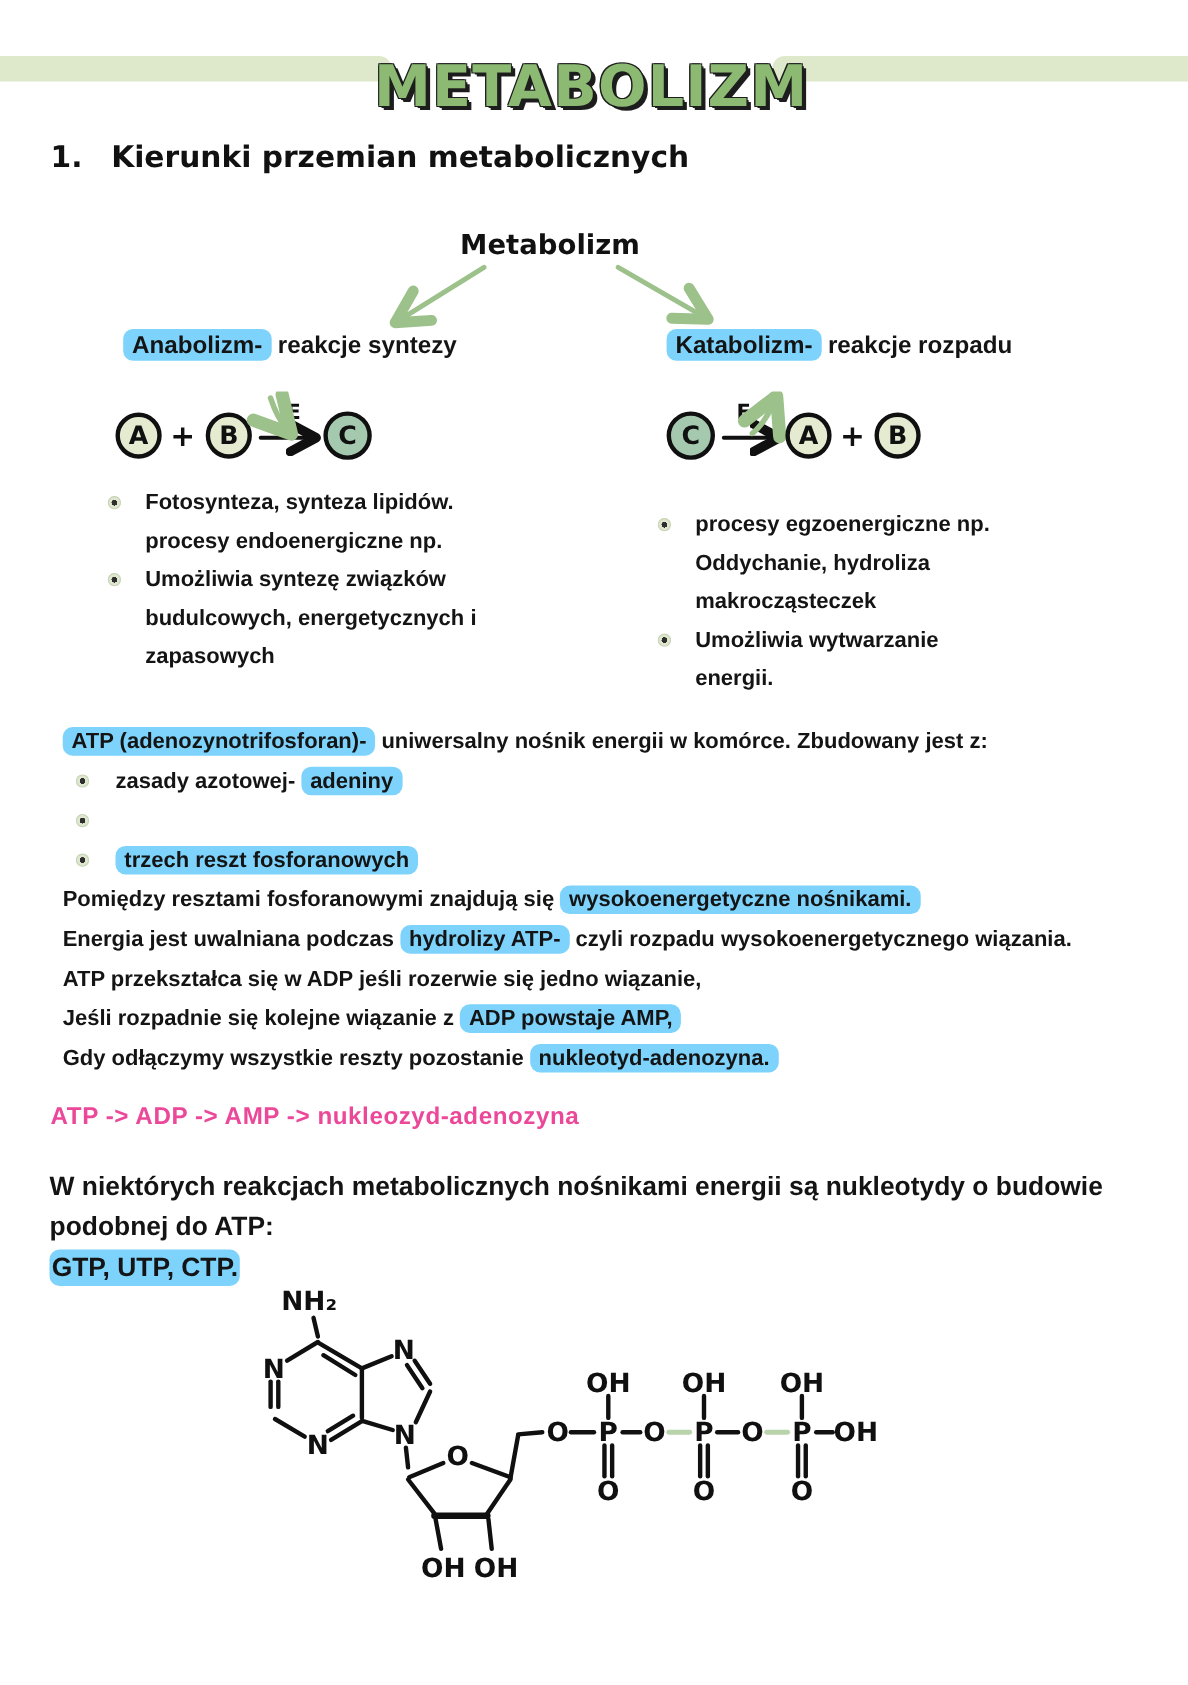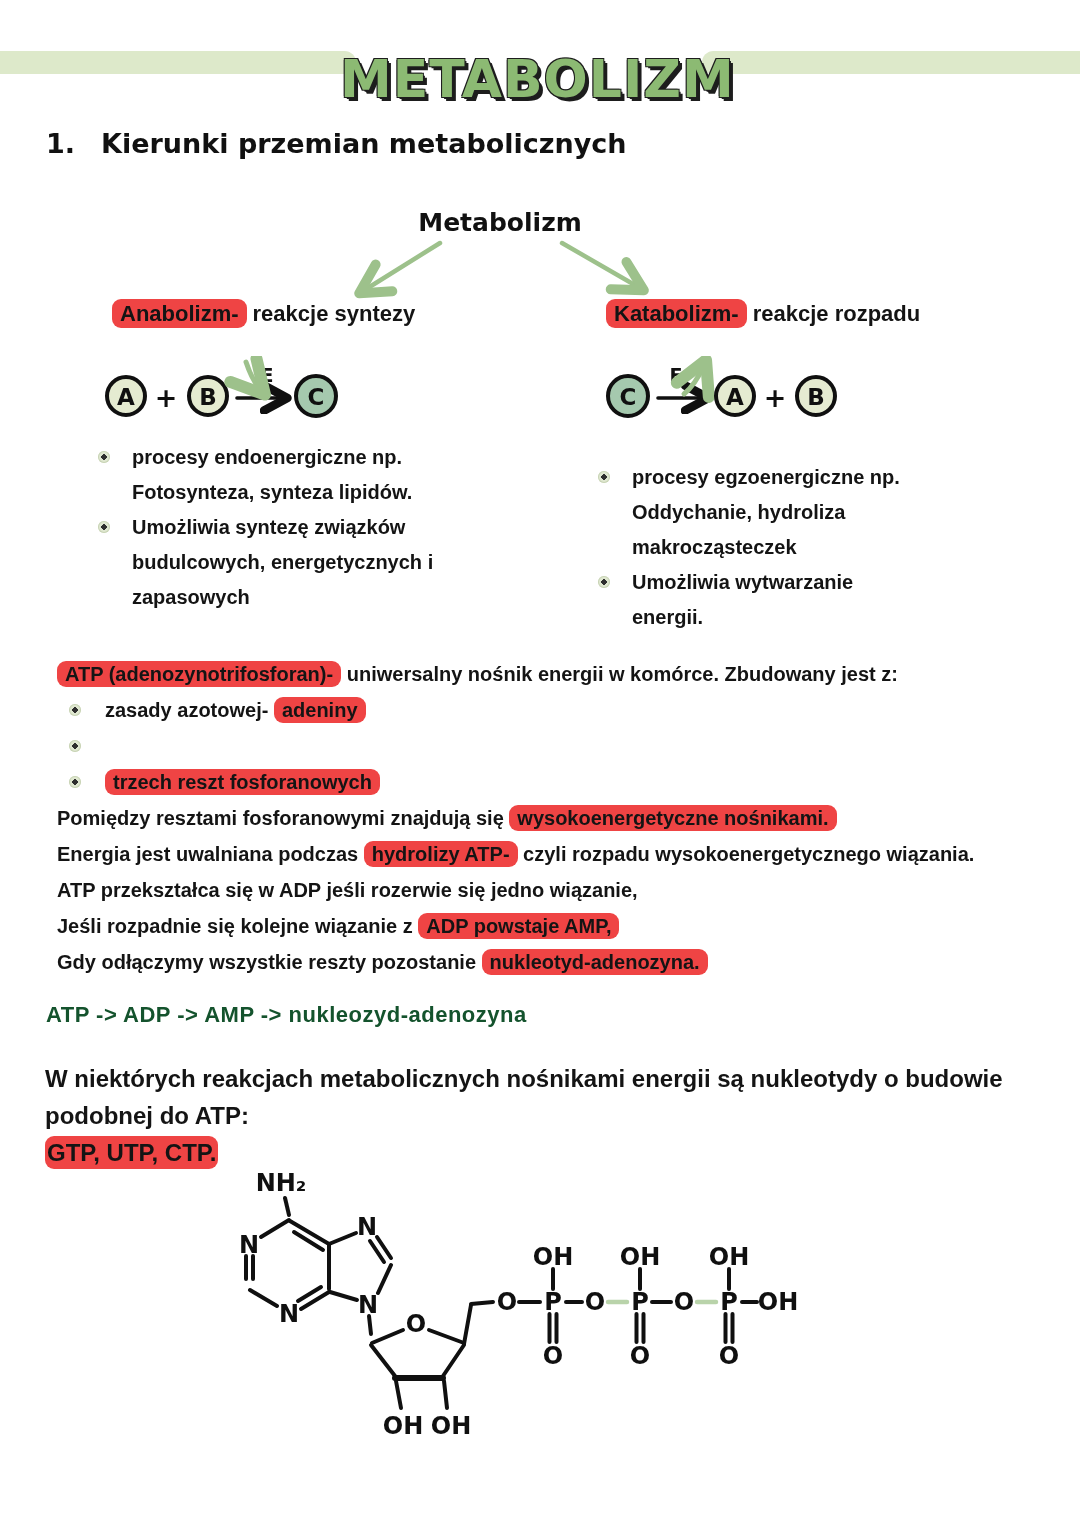--- a/index.html
+++ b/index.html
@@ -33,7 +33,7 @@
   .tree-label .desc{margin-left:6px;}
 
   
-  .hl{background:#ef4444;border-radius:9px;padding:2px 8px;box-decoration-break:clone;}
+  .hl{background:#7dd3fc;border-radius:9px;padding:2px 8px;box-decoration-break:clone;}
 
   
   .bullets{position:absolute;font-size:20px;font-weight:600;line-height:35px;}

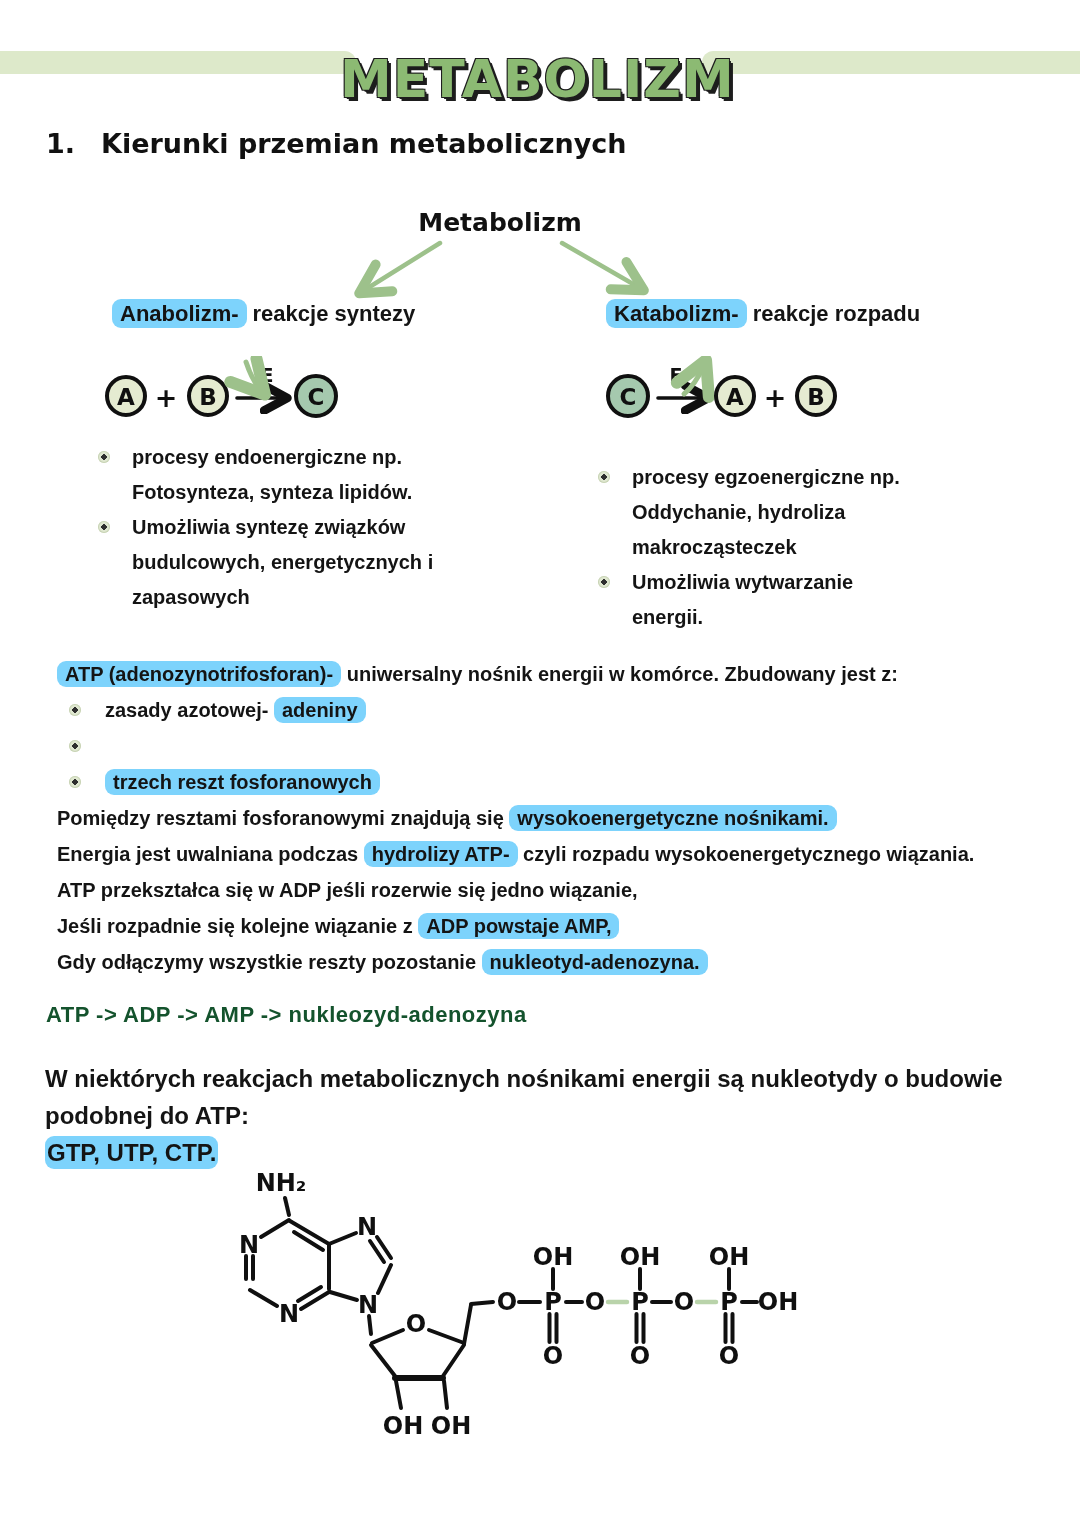--- a/index.html
+++ b/index.html
@@ -134,8 +134,8 @@
   <div class="li">
     <span class="dot"></span>
     <div>
+      <div>Fotosynteza, synteza lipidów.</div>
       <div>procesy endoenergiczne np.</div>
-      <div>Fotosynteza, synteza lipidów.</div>
     </div>
   </div>
   <div class="li">

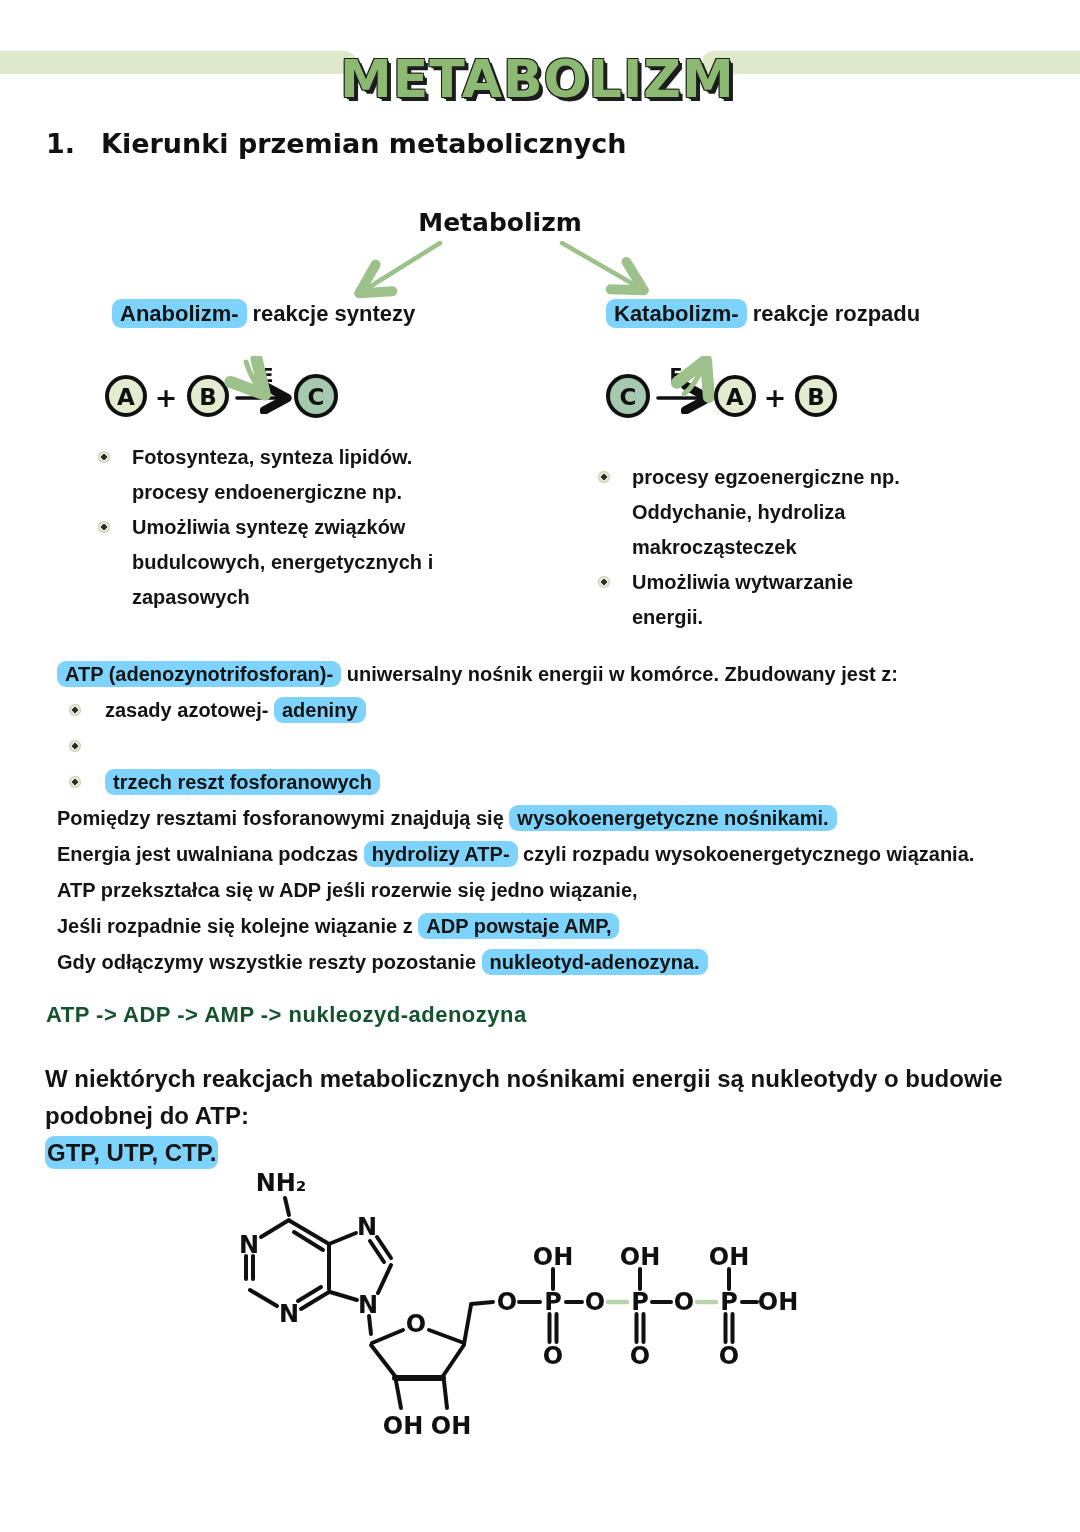--- a/index.html
+++ b/index.html
@@ -53,7 +53,7 @@
 
   .formula{
     position:absolute;left:46px;top:1002px;font-size:22px;font-weight:700;
-    color:#14532d;letter-spacing:0.5px;white-space:nowrap;
+    color:#ec4899;letter-spacing:0.5px;white-space:nowrap;
   }
   .nucleotides{position:absolute;left:45px;top:1060px;font-size:24px;font-weight:600;line-height:37px;}
   .nucleotides .hl{padding:3px 2px;}

